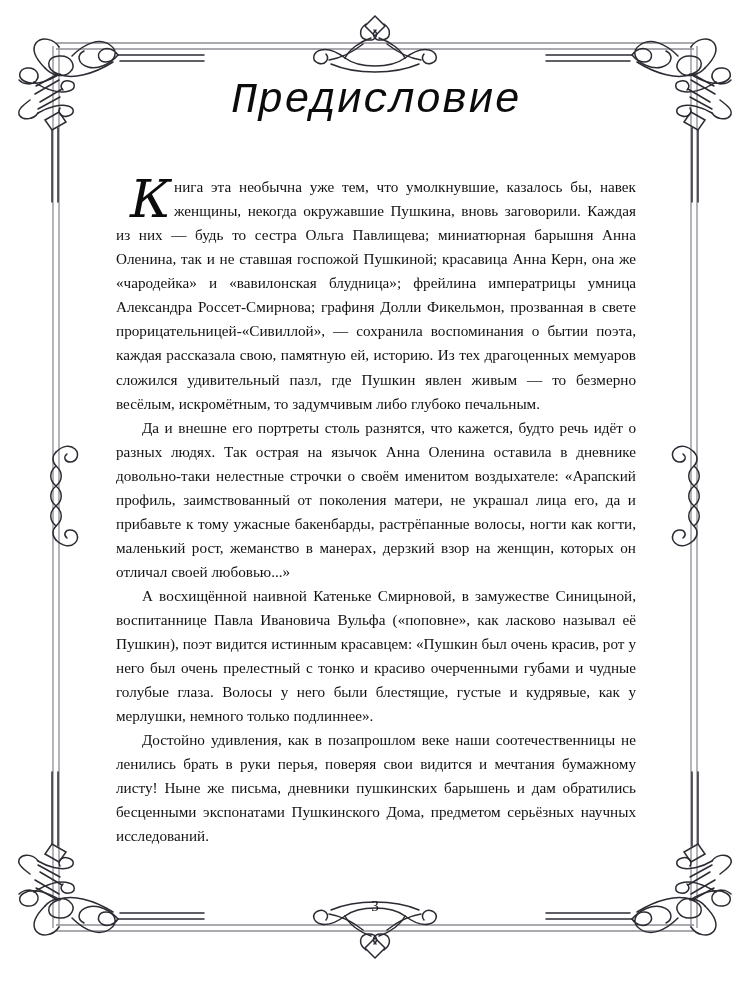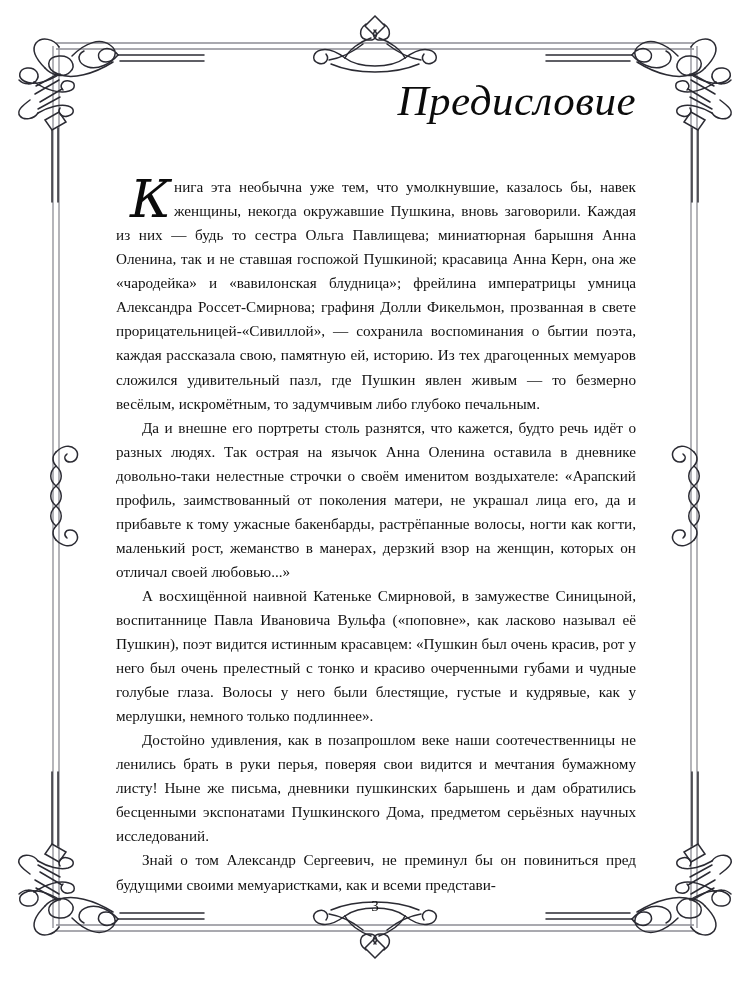--- a/index.html
+++ b/index.html
@@ -41,12 +41,12 @@
   }
 
   .title {
-    font-family: Liberation Serif, serif;
+    font-family: Liberation Mono, monospace;
     font-style: italic;
     font-weight: 400;
     font-size: 43px;
     line-height: 1.05;
-    text-align: right;
+    text-align: center;
     letter-spacing: 0.5px;
     color: #0b0b0b;
     margin: 0 0 52px 0;

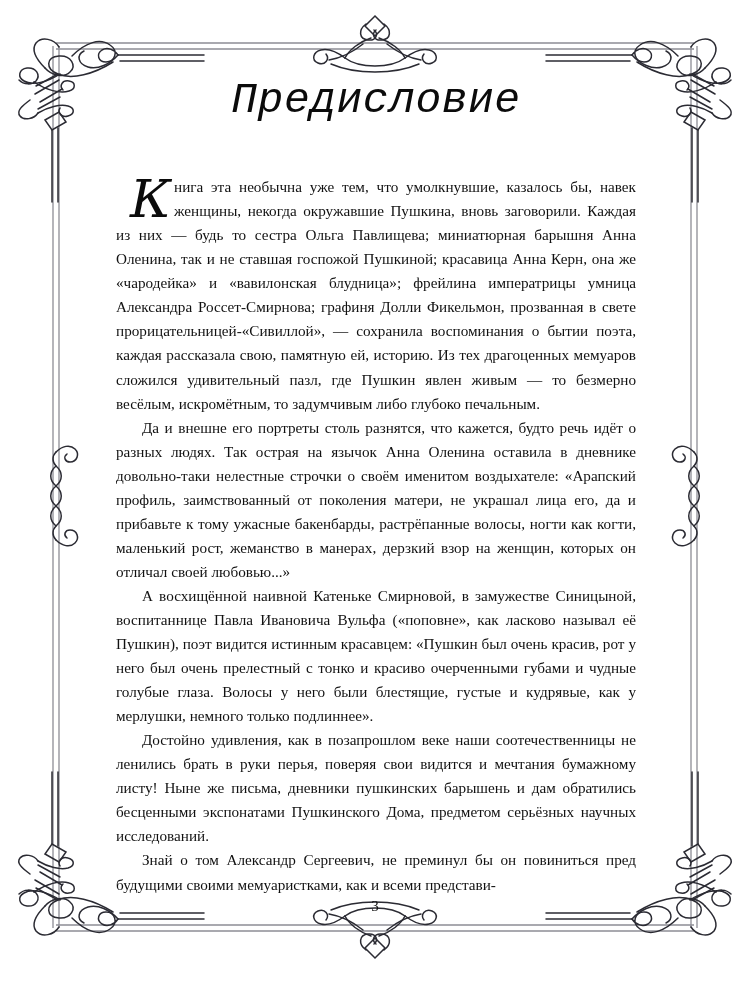--- a/index.html
+++ b/index.html
@@ -228,7 +228,6 @@
 
       <p class="para">Достойно удивления, как в позапрошлом веке наши соотечественницы не ленились брать в руки перья, поверяя свои видится и мечтания бумажному листу! Ныне же письма, дневники пушкинских барышень и дам обратились бесценными экспонатами Пушкинского Дома, предметом серьёзных научных исследований.</p>
 
-      <p class="para">Знай о том Александр Сергеевич, не преминул бы он повиниться пред будущими своими мемуаристками, как и всеми представи-</p>
 
     </div>
   </div>

